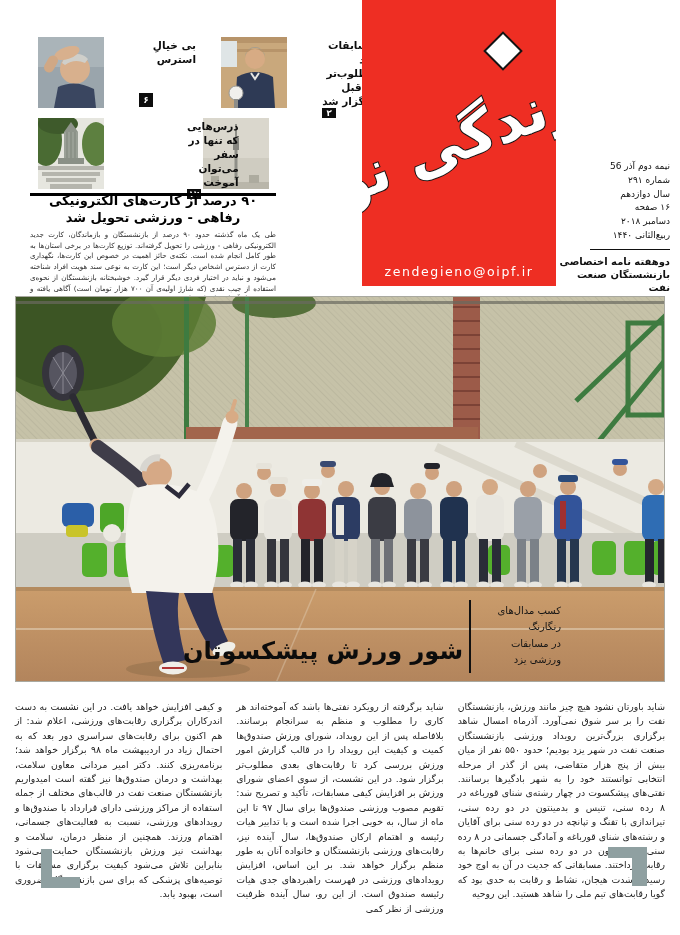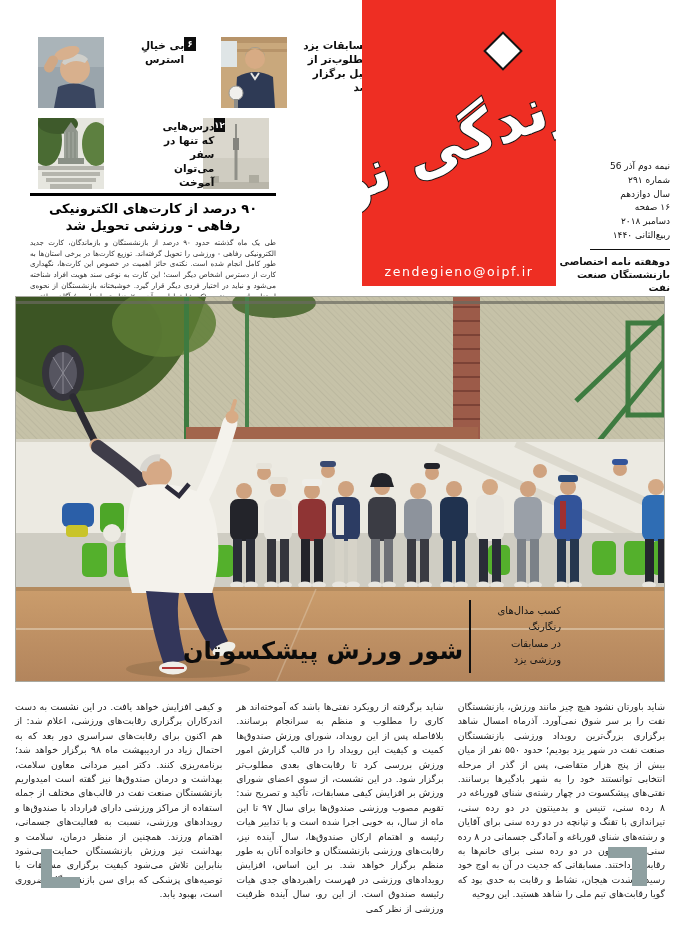--- a/index.html
+++ b/index.html
@@ -9,7 +9,7 @@
   
   .teaser{position:absolute;display:flex;height:71px;}
   .teaser .thumb{width:66px;height:71px;flex:none;overflow:hidden;}
-  .teaser .tcol{flex:1;display:flex;flex-direction:row;justify-content:space-between;padding-left:7px;}
+  .teaser .tcol{flex:1;display:flex;flex-direction:column;justify-content:space-between;padding-left:7px;margin-left:28px;}
   .teaser h3{margin:1px 0 0;font-size:10.5px;font-weight:bold;line-height:14px;
              direction:rtl;text-align:right;color:#0d0d0d;}
   .badge{width:14px;height:14px;background:#0d0d0d;color:#fff;font-size:8.5px;font-weight:bold;

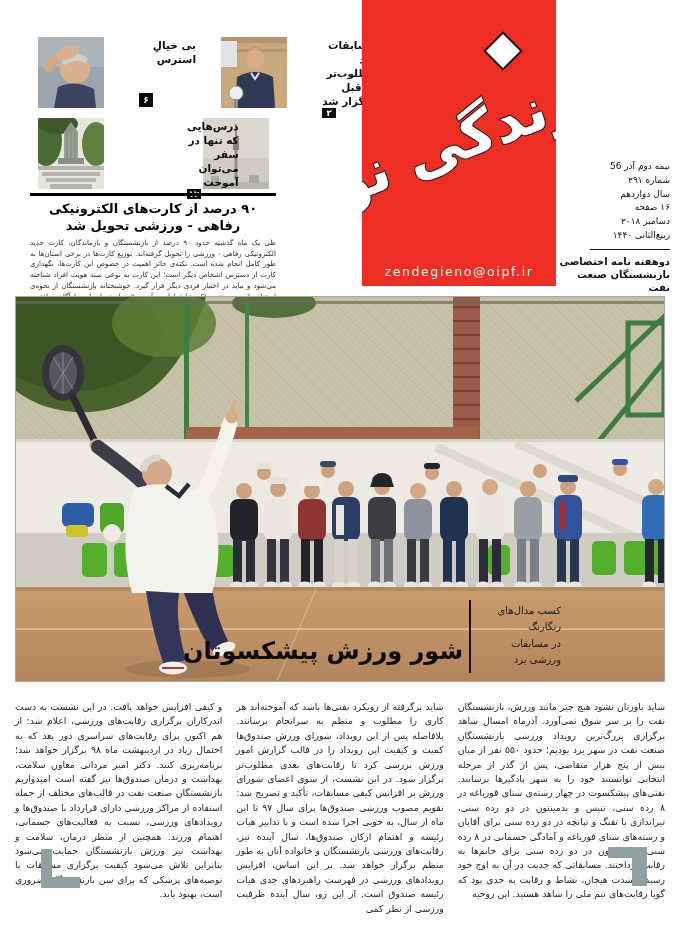--- a/index.html
+++ b/index.html
@@ -22,7 +22,7 @@
   .top-rule{position:absolute;left:30px;top:193px;width:246px;height:3px;background:#000;}
 
   
-  .news-card{position:absolute;left:30px;top:200px;width:246px;direction:rtl;}
+  .news-card{position:absolute;left:30px;top:192px;width:246px;direction:rtl;}
   .news-card h2{margin:0 0 4px;font-size:13px;font-weight:bold;text-align:center;line-height:17px;color:#000;}
   .news-card p{margin:0;font-size:7.1px;line-height:10.7px;text-align:justify;color:#2d2d2d;}
 

